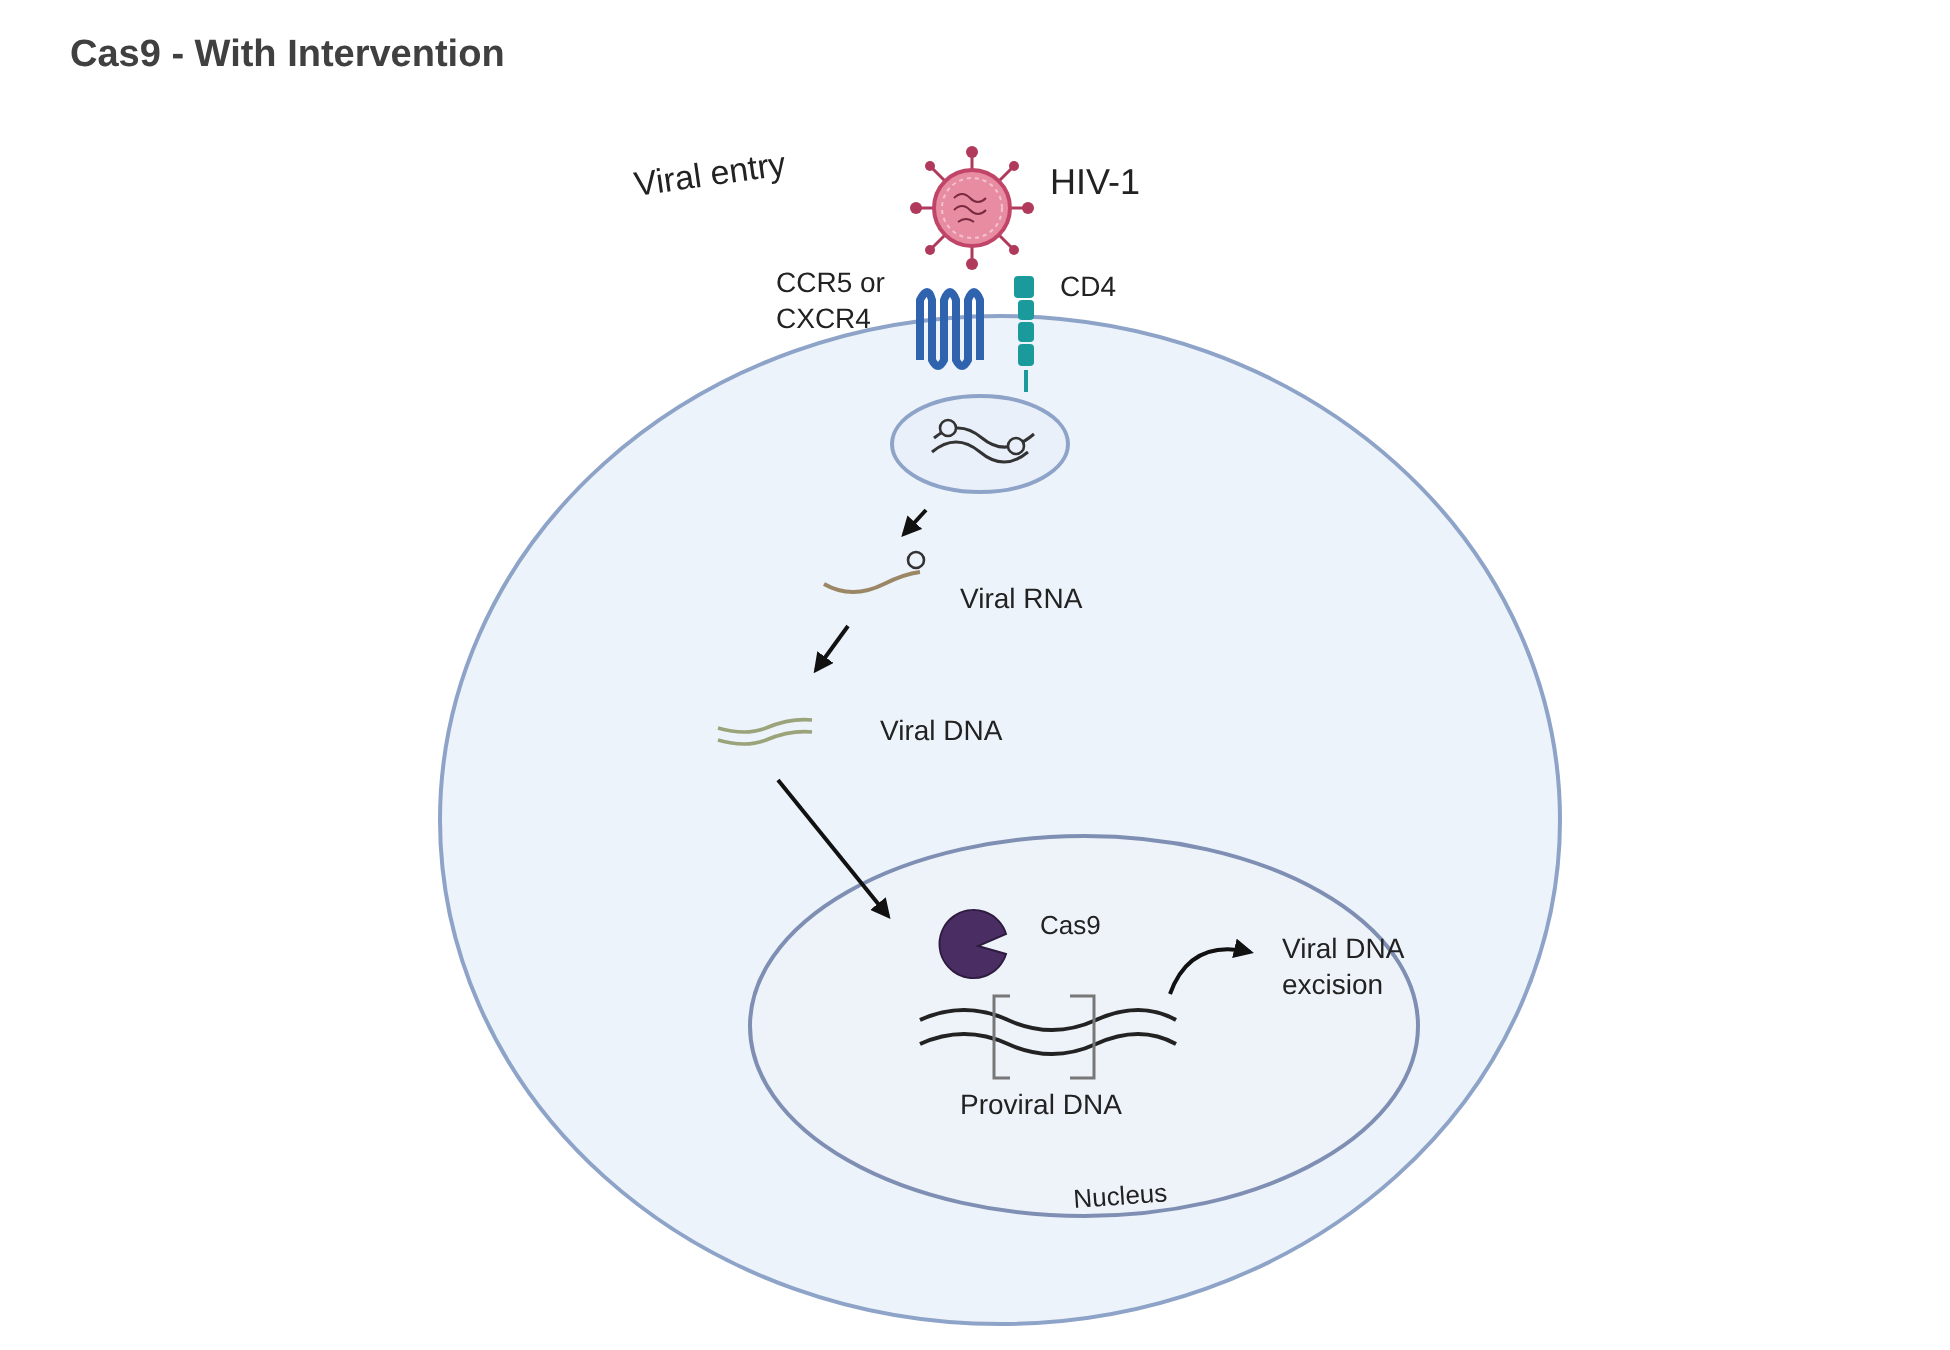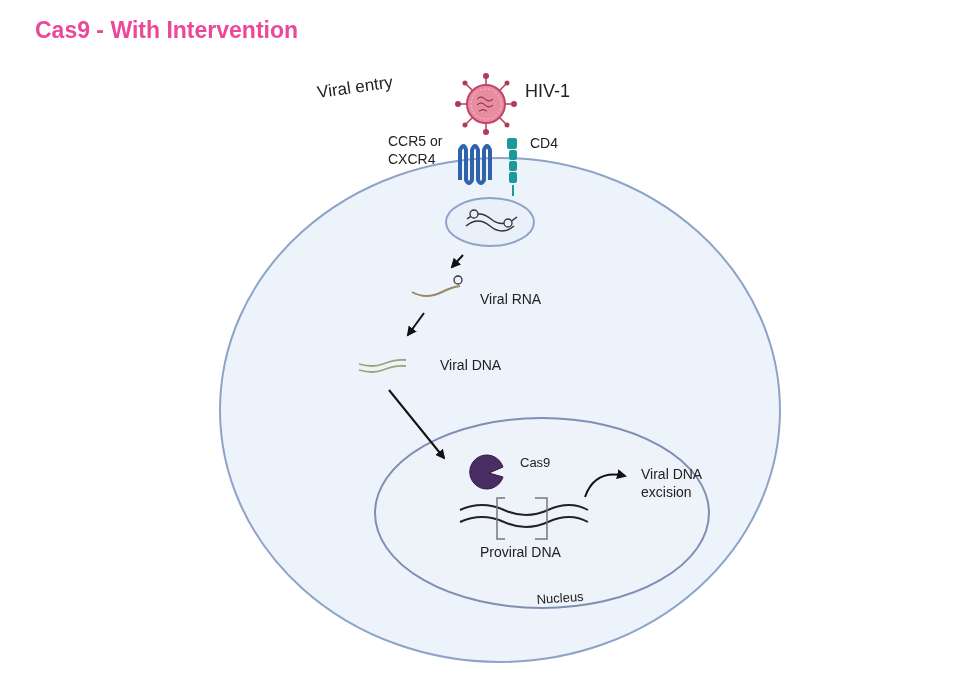--- a/index.html
+++ b/index.html
@@ -4,7 +4,7 @@
 <style>
   html, body { margin:0; padding:0; background:#ffffff; }
   body { width:975px; height:675px; position:relative; overflow:hidden; font-family:"Liberation Sans", sans-serif; }
-  .title { position:absolute; left:35px; top:17px; font-size:23px; font-weight:bold; color:#ec4899; font-family:"Liberation Sans", sans-serif; }
+  .title { position:absolute; left:35px; top:17px; font-size:19px; font-weight:bold; color:#404040; font-family:"Liberation Sans", sans-serif; }
   svg { position:absolute; left:0; top:0; }
   .lbl { font-family:"Liberation Sans", sans-serif; fill:#222; }
 </style>

